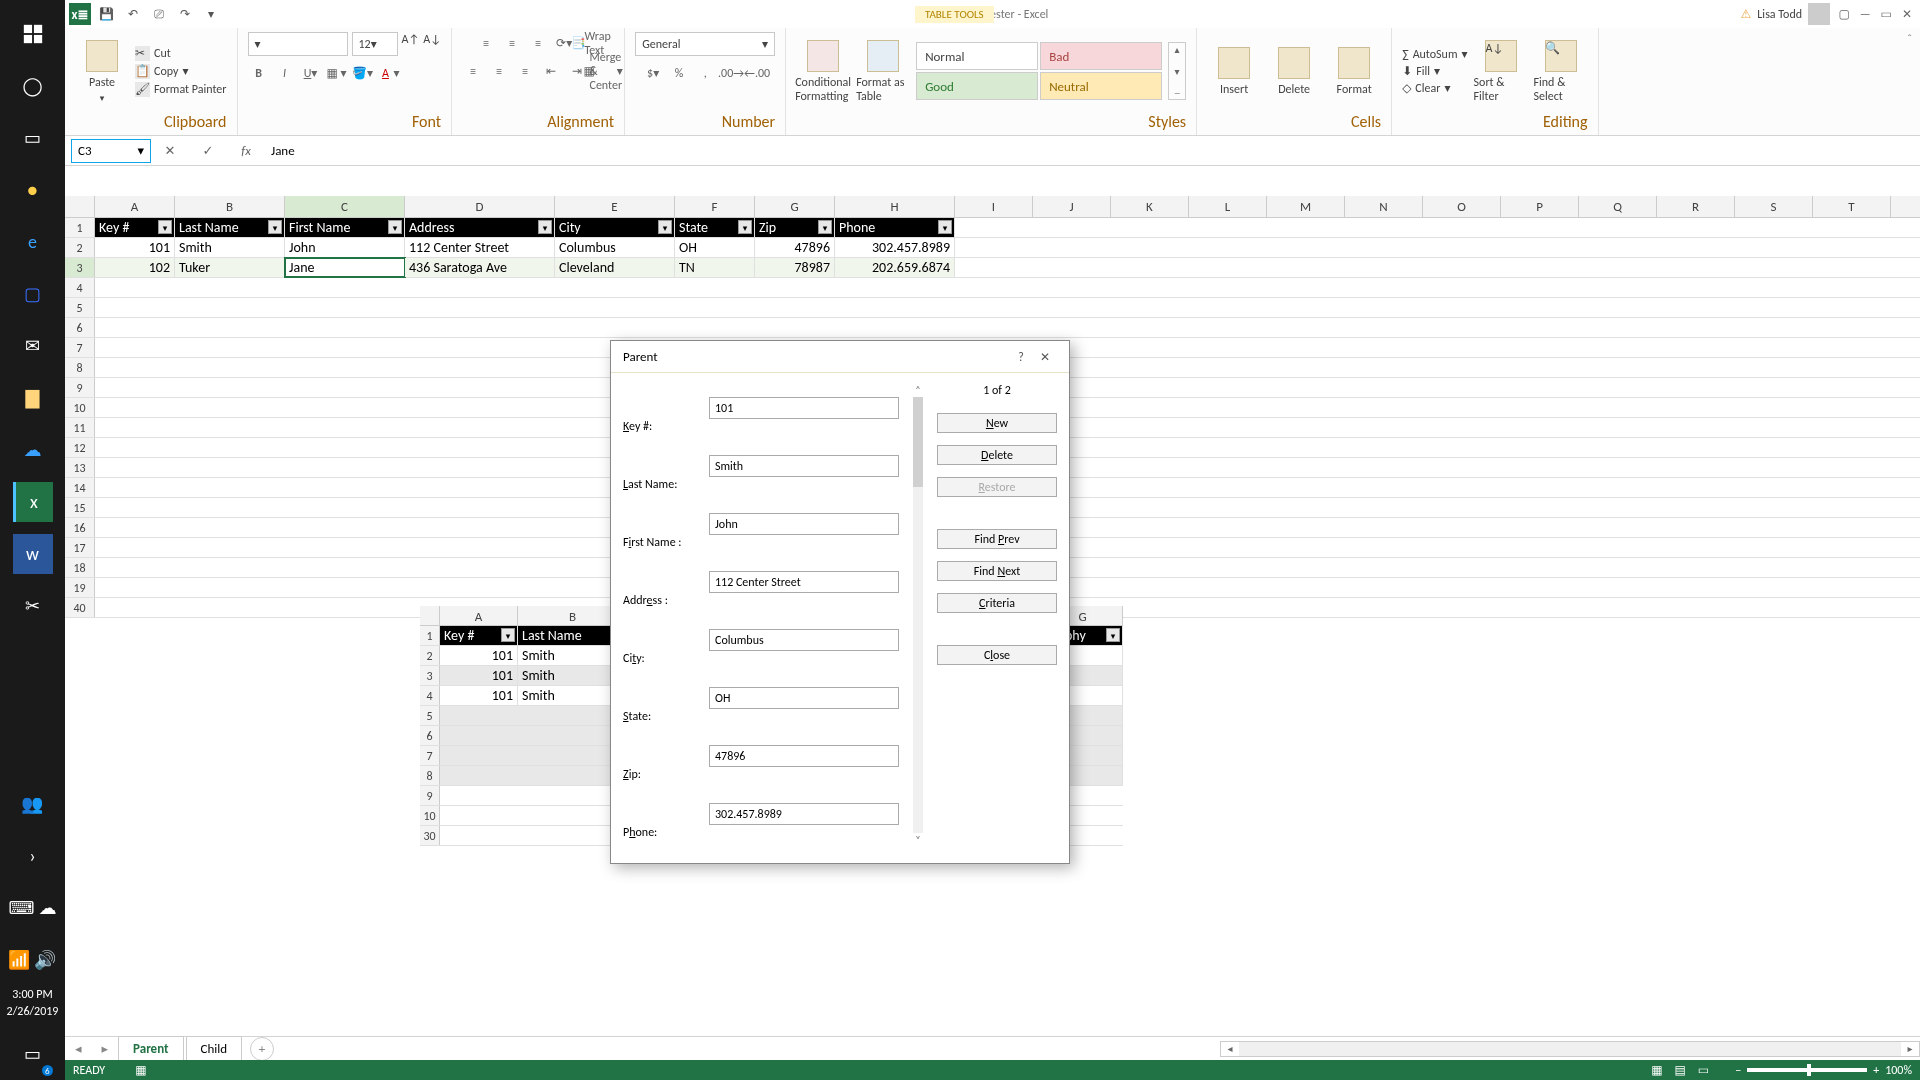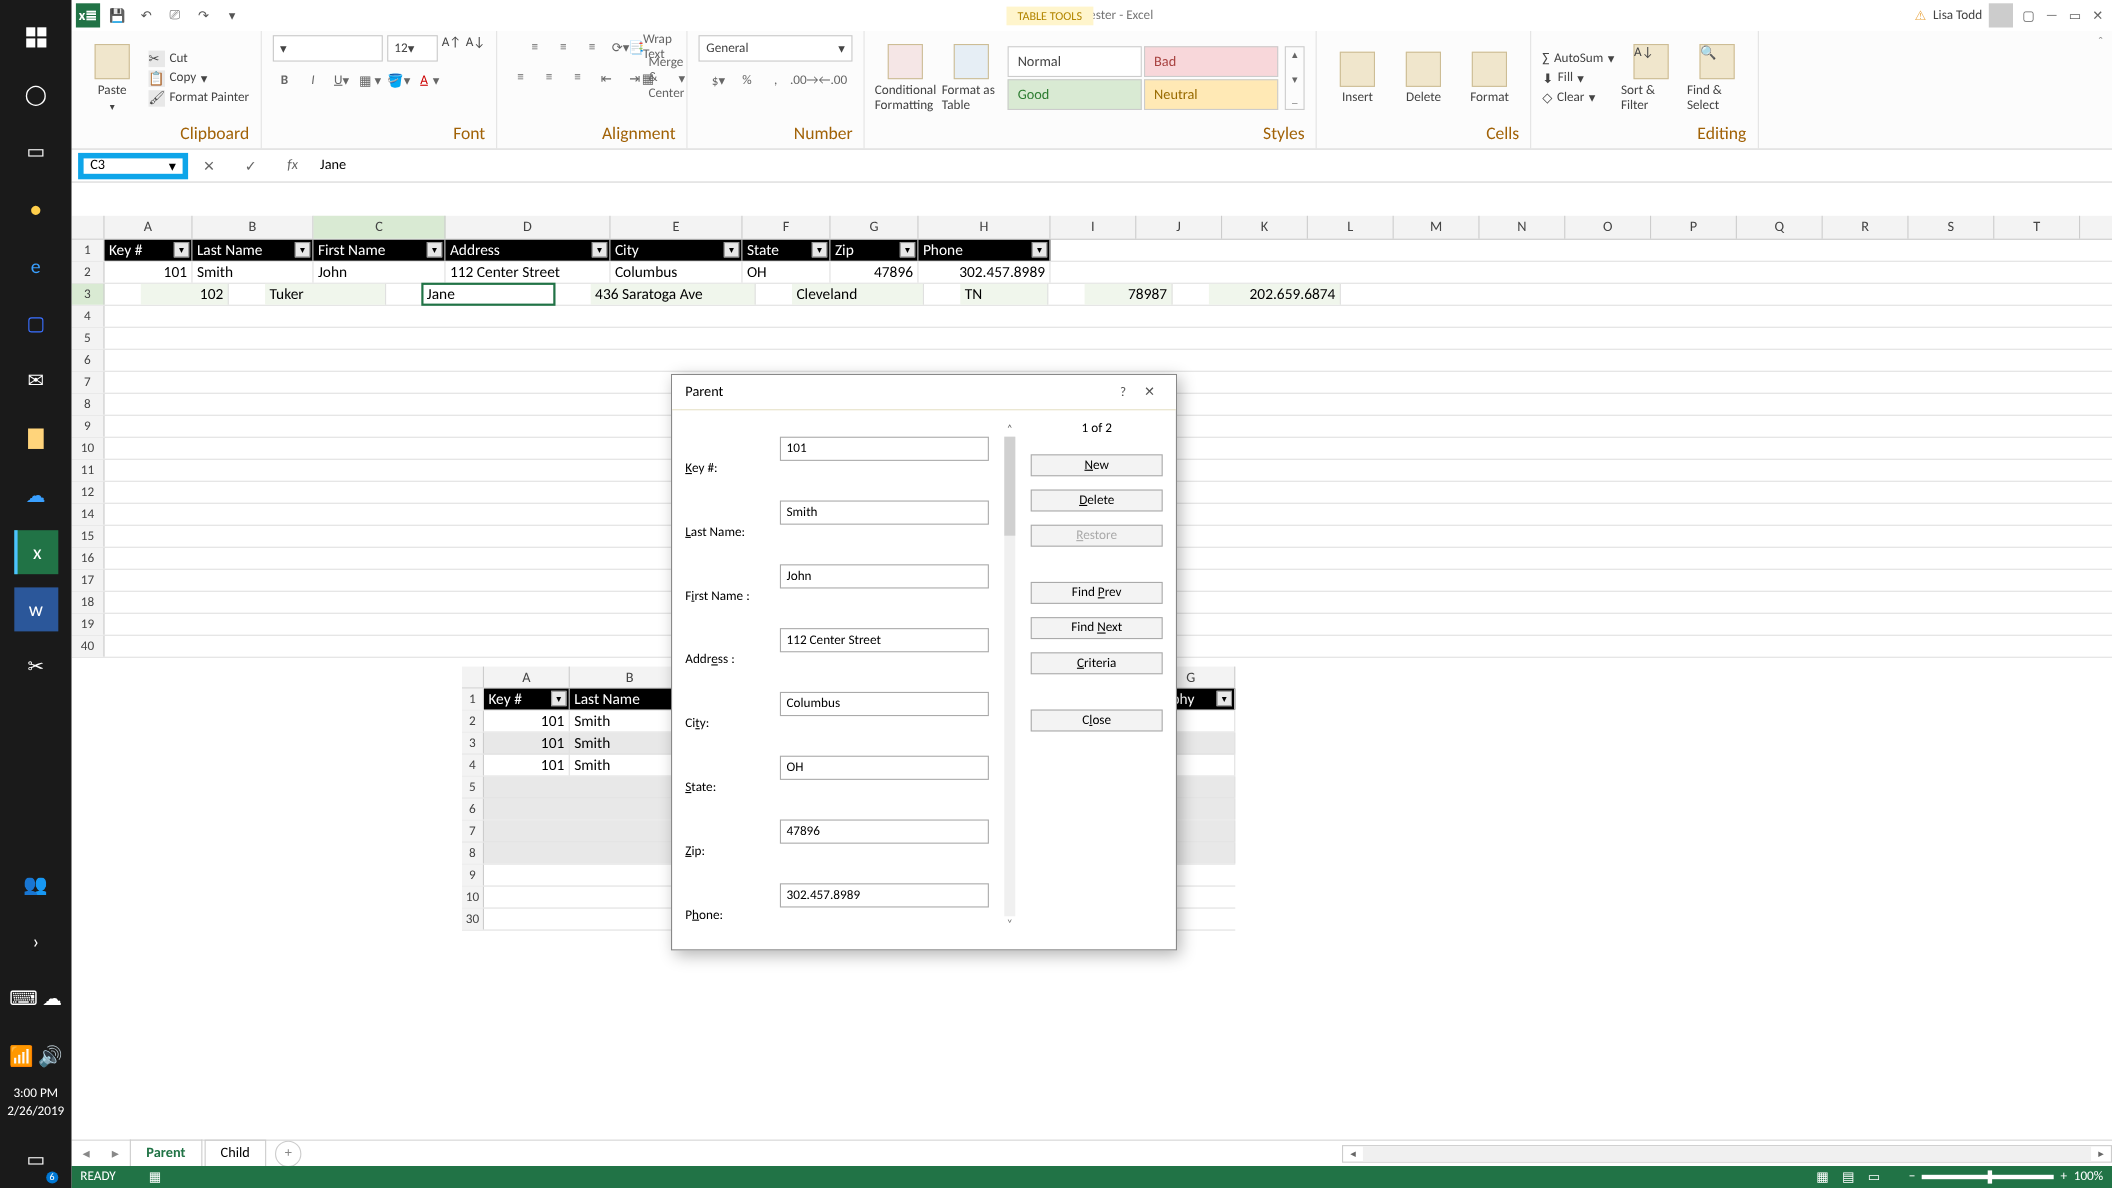--- a/index.html
+++ b/index.html
@@ -54,7 +54,7 @@
 
 
 .fbar { height:30px; display:flex; align-items:center; border-bottom:1px solid #d4d4d4; font-size:13px; padding:0 6px;}
-.namebox { width:100px; border:5px solid #0ea5e9; height:24px; display:flex; align-items:center; padding:0 6px; justify-content:space-between;}
+.namebox { width:80px; border:1px solid #0ea5e9; height:24px; display:flex; align-items:center; padding:0 6px; justify-content:space-between;}
 .fbar .fxbtn { margin:0 8px; color:#666; width:22px; text-align:center;}
 .fbar .formula { flex:1; padding:0 6px;}
 

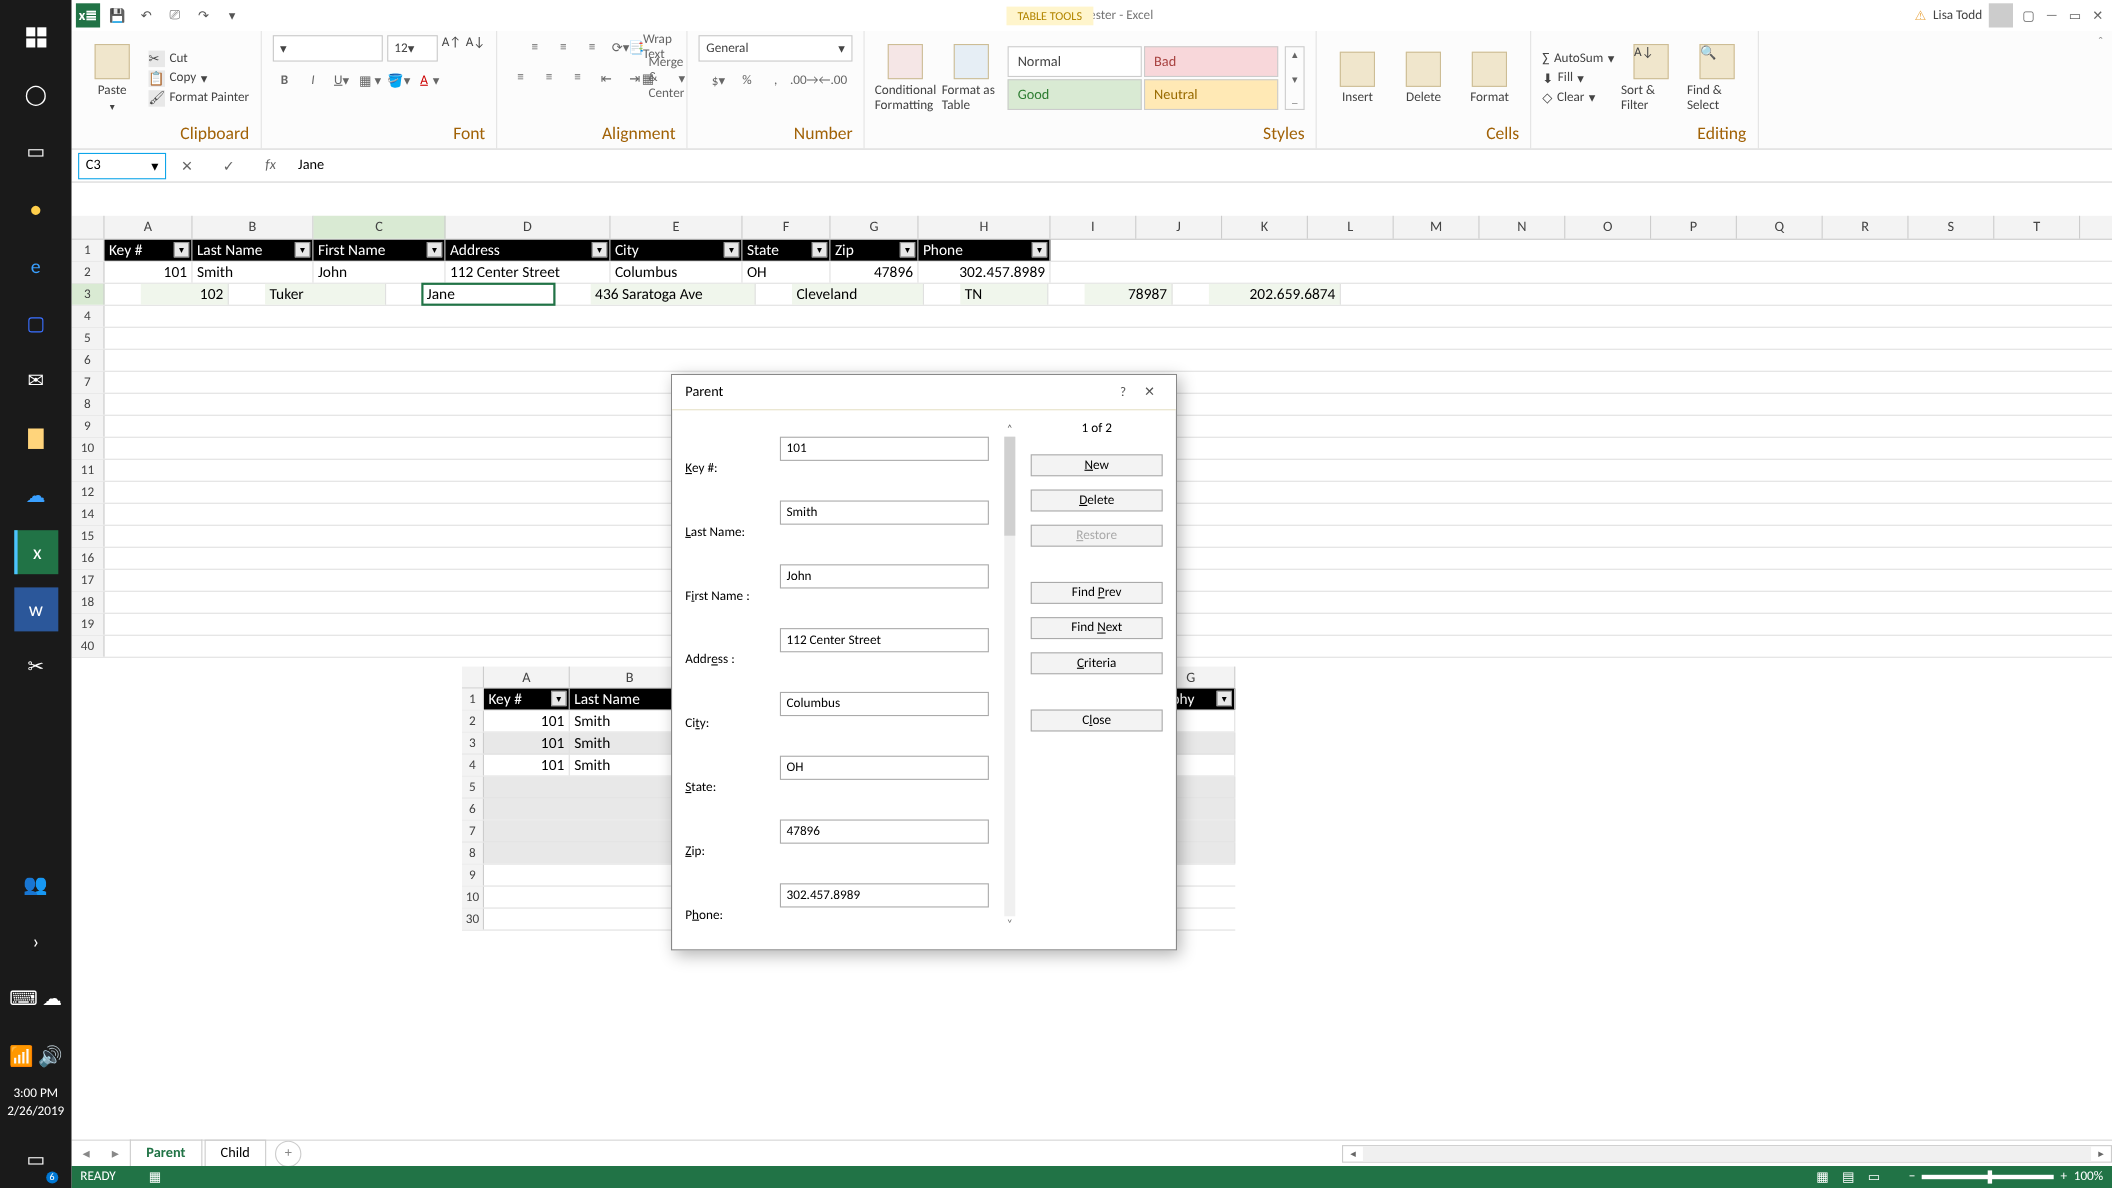--- a/index.html
+++ b/index.html
@@ -71,7 +71,7 @@
 .tblhead .cell .dd { position:absolute; right:2px; top:2px; width:14px; height:14px; background:#e8e8e8; color:#000; font-size:9px; text-align:center; line-height:14px; border:1px solid #999;}
 .selected-cell { outline:2px solid #217346; outline-offset:-1px; background:#fff !important;}
 .rowsel { background:#d9ead3 !important;}
-.selrow .cell{ background:#f0f6ec;margin-left:33px;}
+.selrow .cell{ background:#f0f6ec;}
 
 
 .table2 { position:absolute; top:410px; left:355px; }

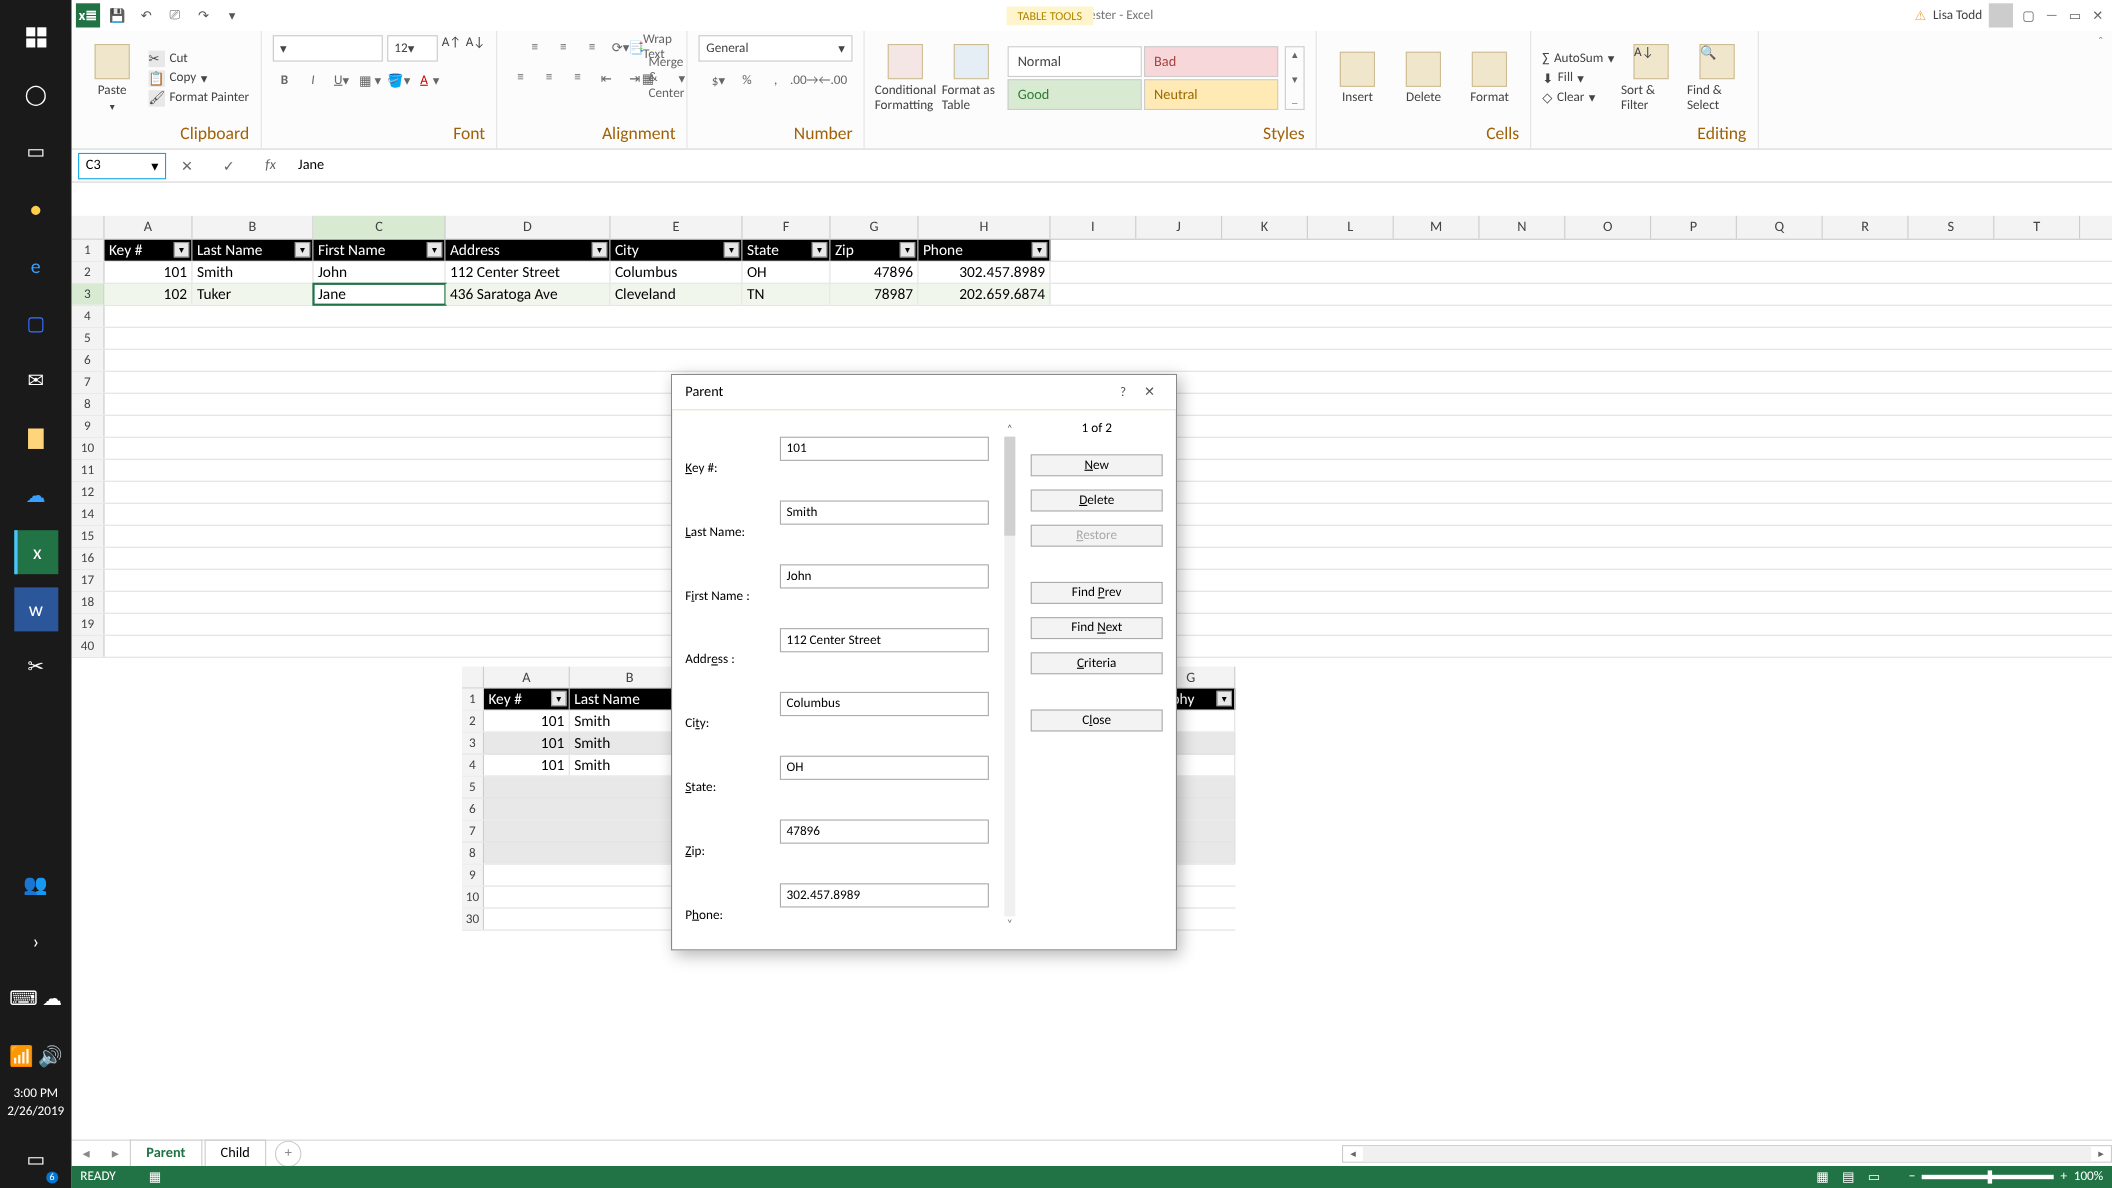--- a/index.html
+++ b/index.html
@@ -427,6 +427,9 @@
       <div class="row">
           <div class="rh">12</div>
         </div>
+        <div class="row">
+          <div class="rh">13</div>
+        </div>
       <div class="row">
           <div class="rh">14</div>
         </div>

